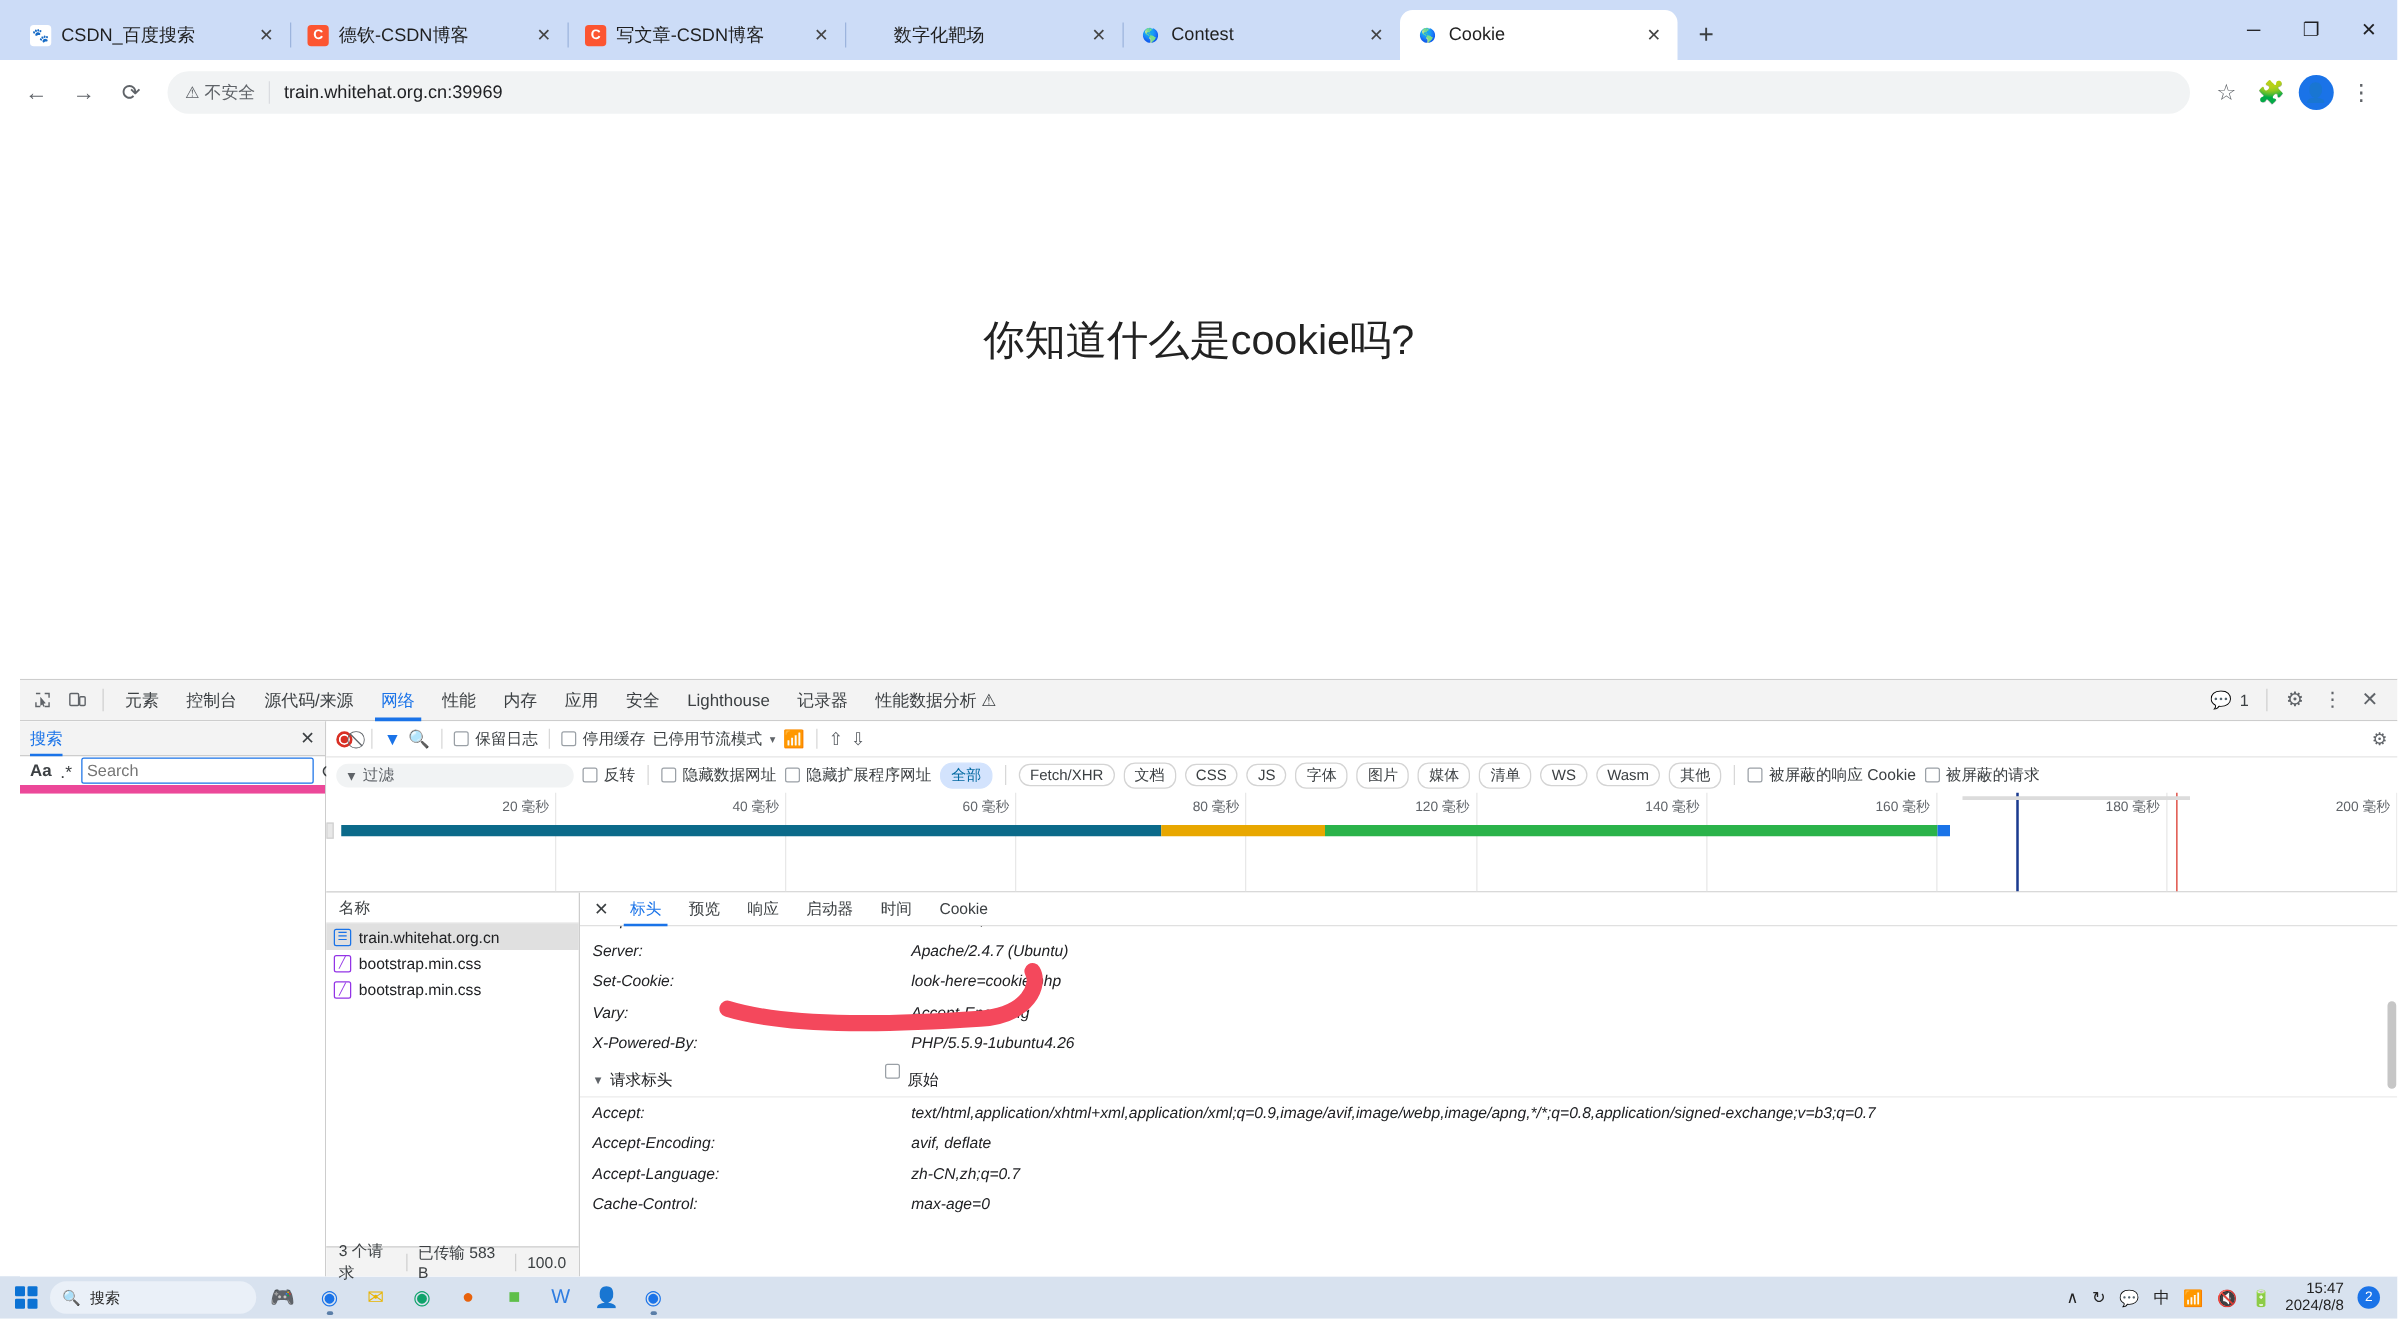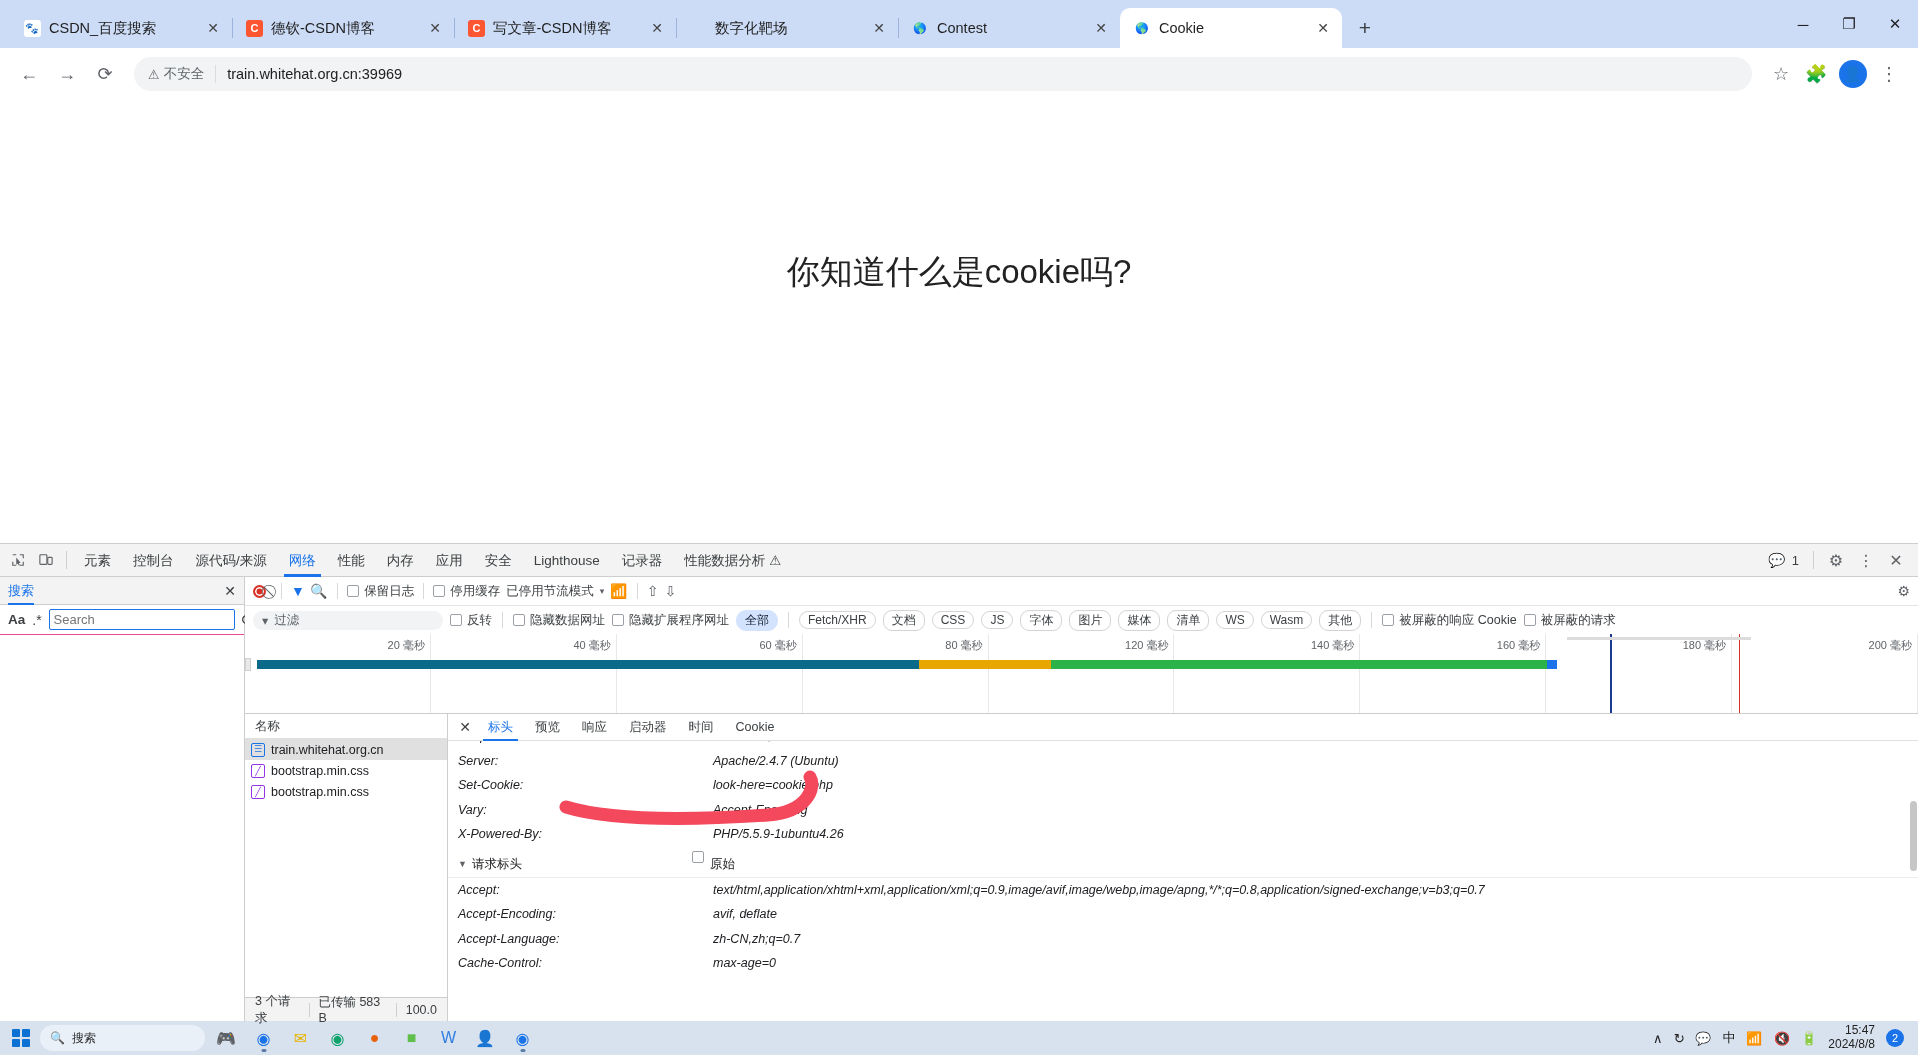--- a/index.html
+++ b/index.html
@@ -94,7 +94,7 @@
   
   .devtools {
     flex: 1 1 auto; background: #fff; border-top: 1px solid #cdcdcd;
-    display: flex; flex-direction: column; min-height: 0;
+    display: flex; flex-direction: column; min-height: 0; margin-left: 16px;
   }
   .dt-tabbar {
     height: 33px; background: #f3f3f3; border-bottom: 1px solid #cdcdcd;

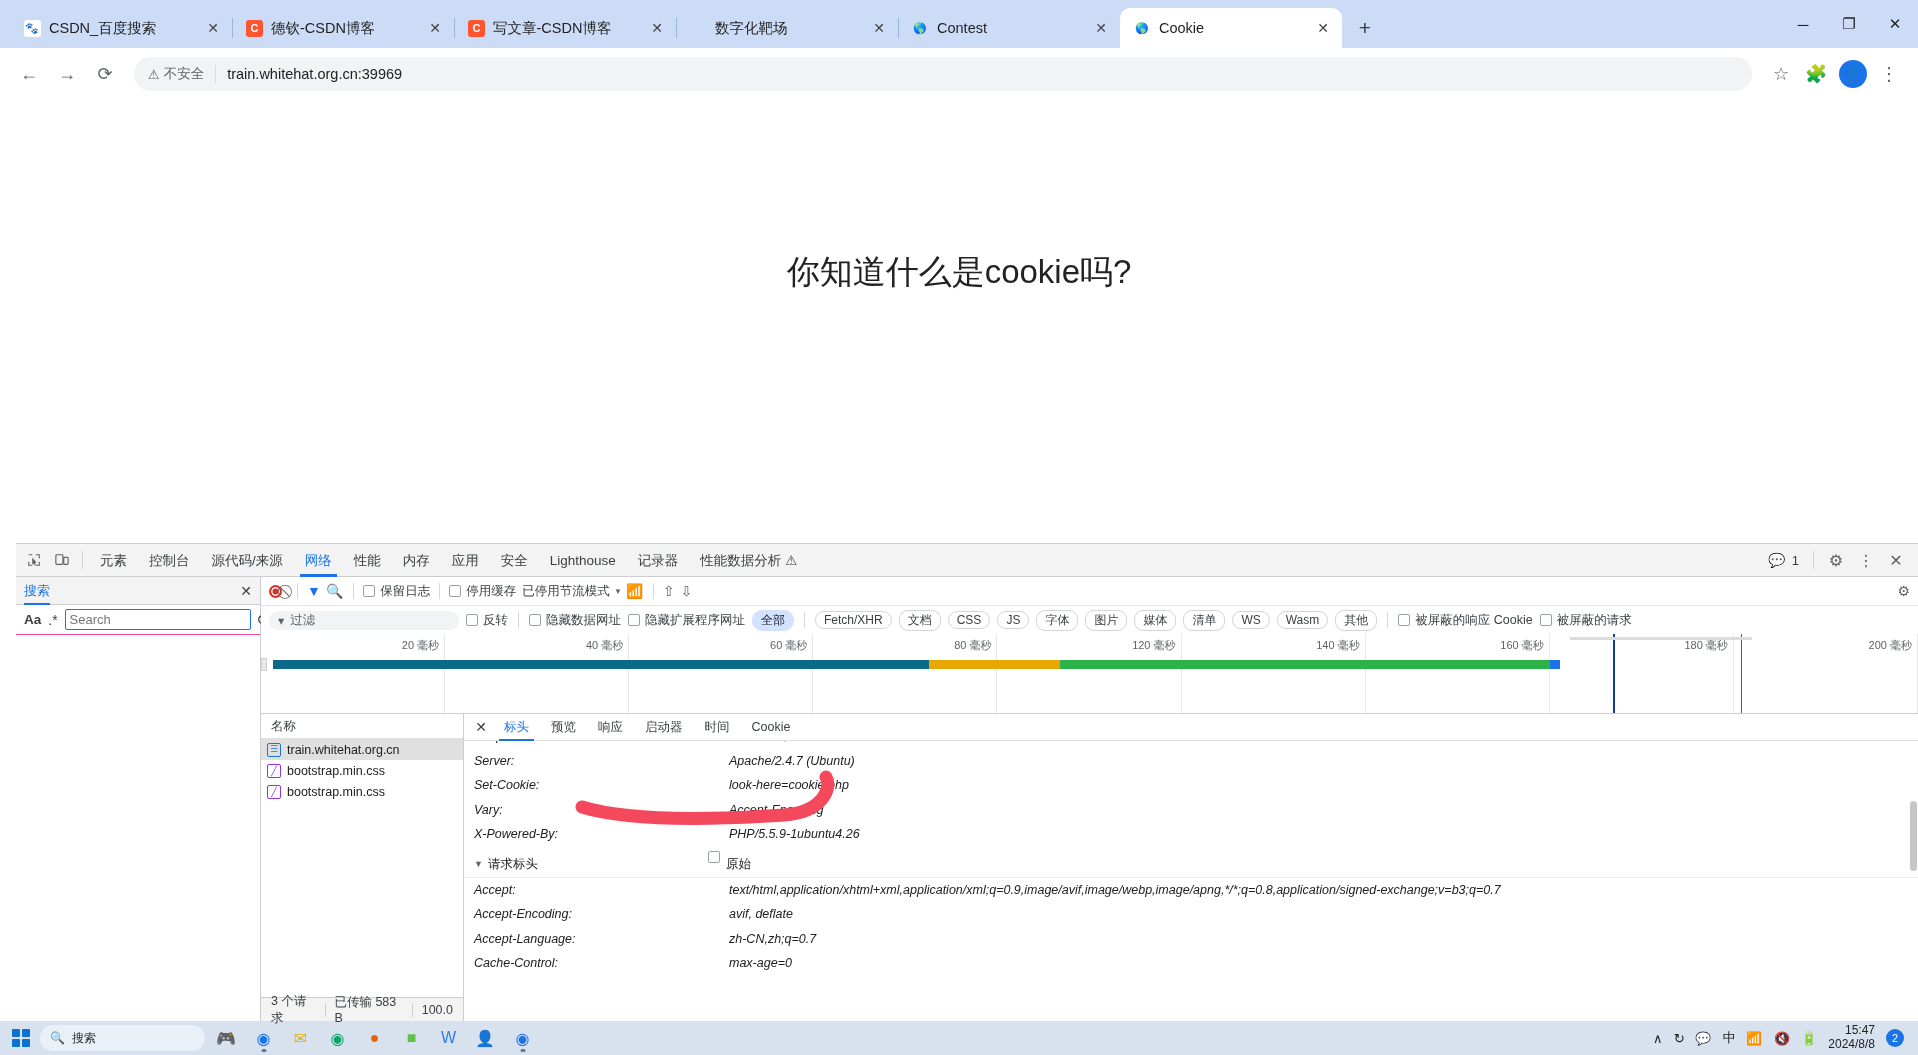--- a/index.html
+++ b/index.html
@@ -134,7 +134,7 @@
   .sp-close { margin-left: auto; font-size: 14px; color: #3c4043; }
   .sp-toolbar {
     height: 30px; display: flex; align-items: center; gap: 7px; padding: 0 8px;
-    border-bottom: 1px solid #ec4899; flex: 0 0 30px;
+    border-bottom: 7px solid #ec4899; flex: 0 0 30px;
   }
   .sp-toolbar .btn { font-size: 13.5px; color: #3c4043; font-weight: bold; }
   .sp-toolbar .btn.regex { font-weight: normal; font-size: 14px; }

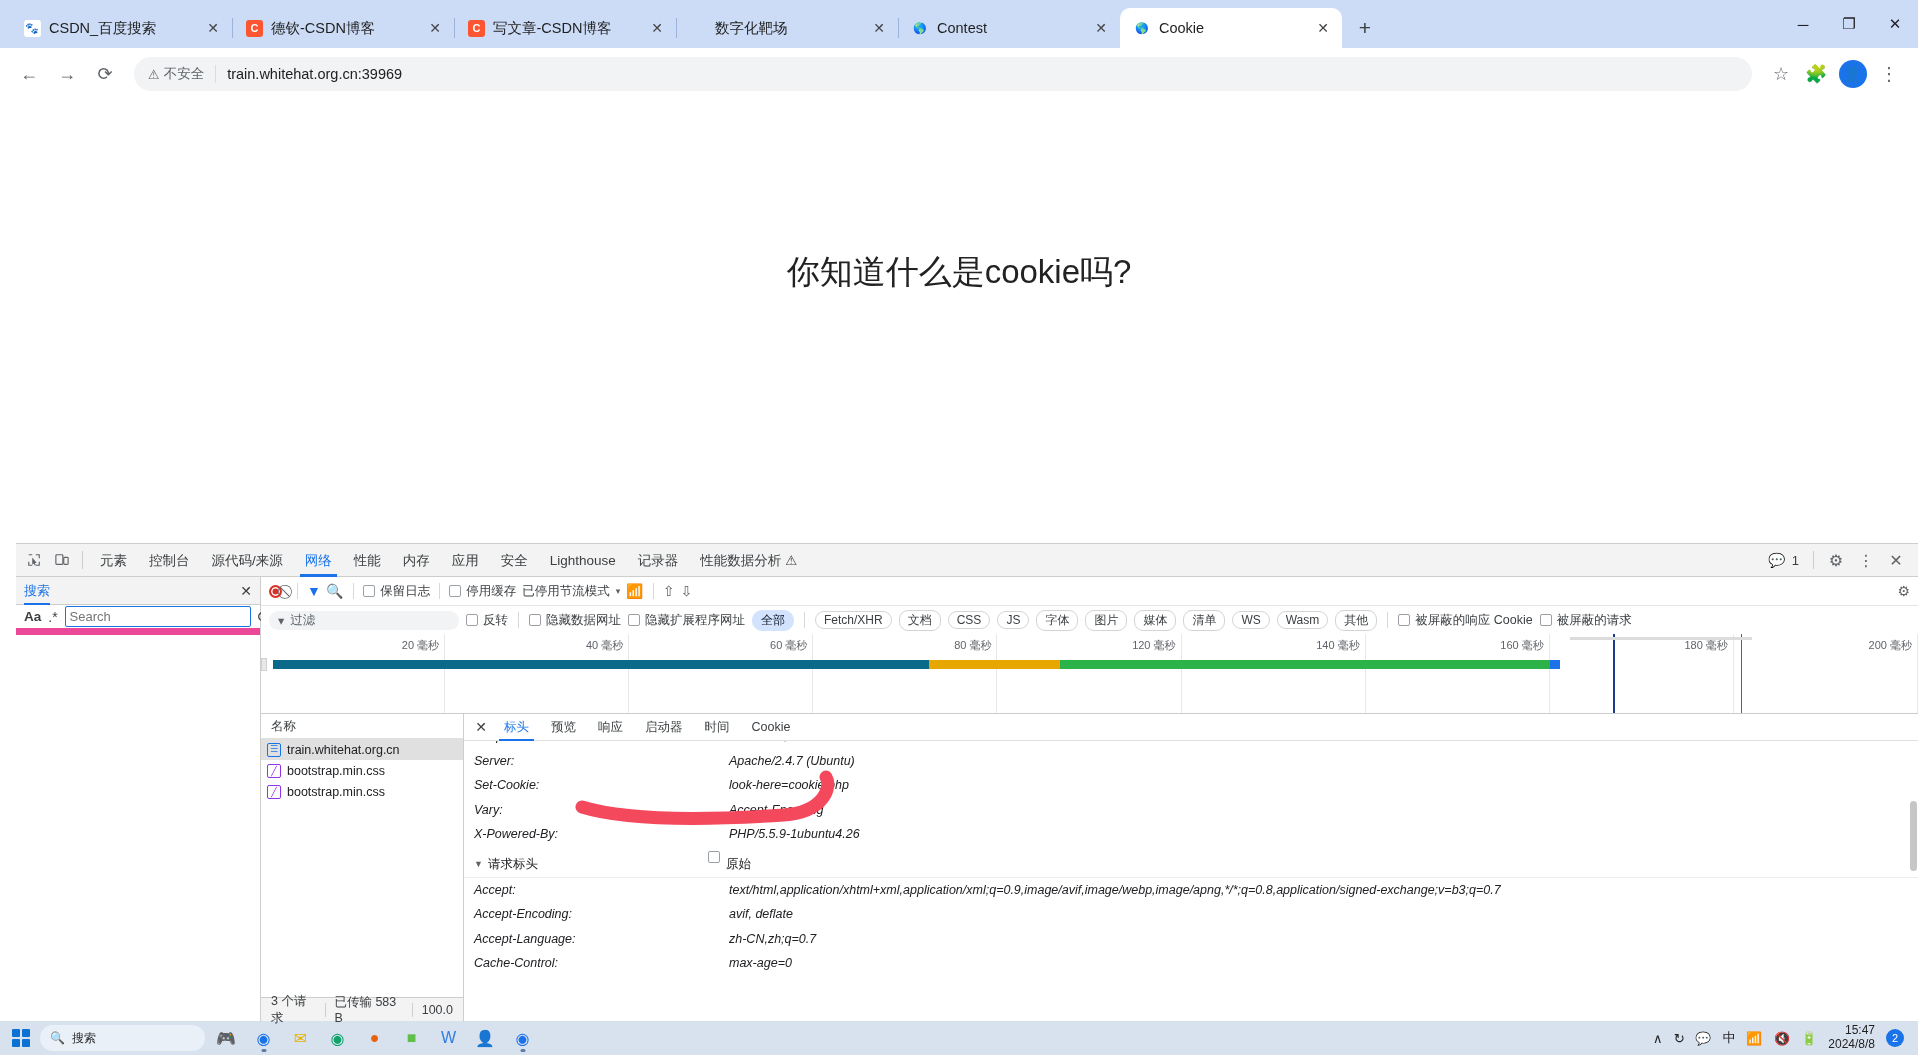--- a/index.html
+++ b/index.html
@@ -181,7 +181,7 @@
     padding: 1px 8px; border: 1px solid #d4d4d4; border-radius: 9px;
     font-size: 12px; color: #3c4043; white-space: nowrap; background:#fff;
   }
-  .chip.active { background: #d3e3fd; border-color: #d3e3fd; color: #0f172a; border-radius: 10px; }
+  .chip.active { background: #d3e3fd; border-color: #d3e3fd; color: #0369a1; border-radius: 10px; }
   .third-row {
     height: 24px; display: flex; align-items: center; padding: 0 8px;
     flex: 0 0 24px; font-size: 12.5px; color: #3c4043;

